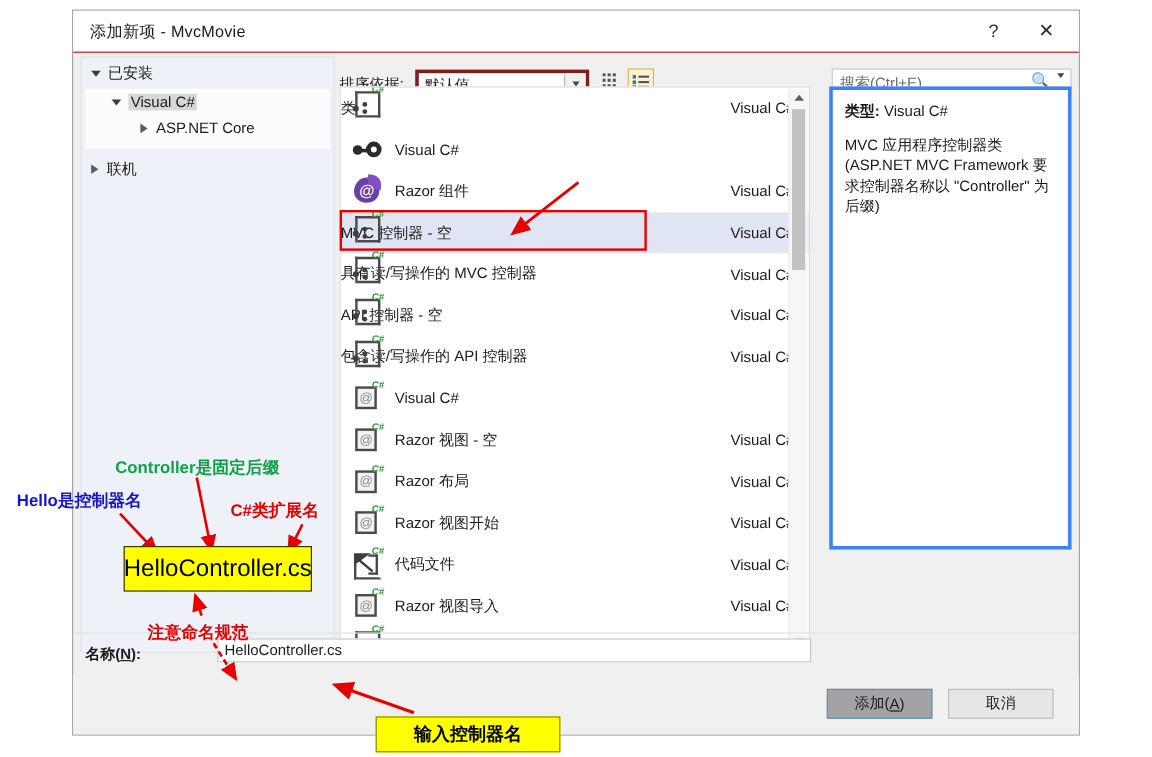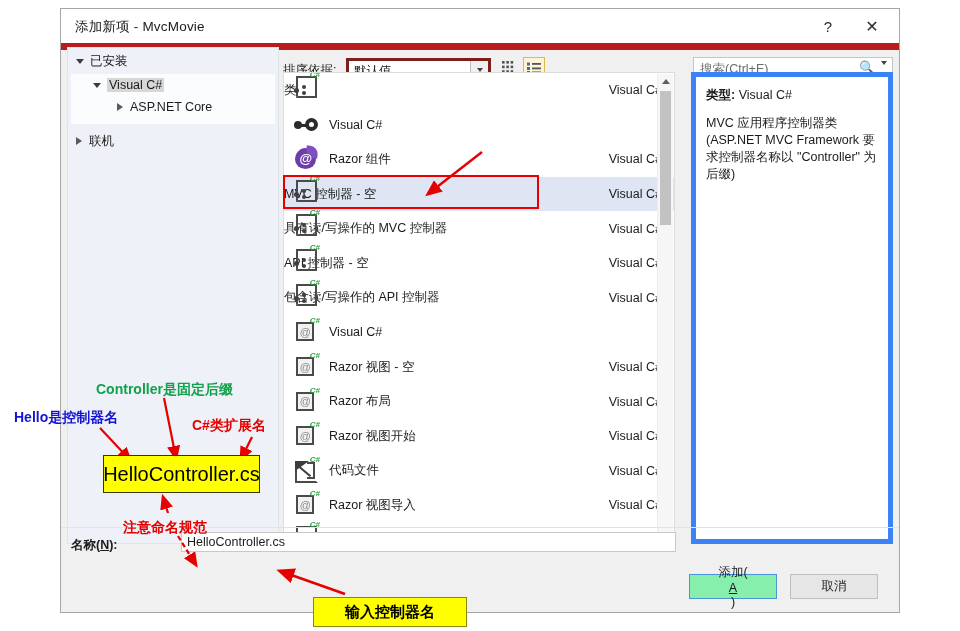--- a/index.html
+++ b/index.html
@@ -19,7 +19,7 @@
   }
   #titlebar{
     height:34px;position:relative;background:#ffffff;
-    border-bottom:7px solid #b91c1c;
+    border-bottom:1px solid #b91c1c;
   }
   #title-text{
     position:absolute;left:14px;top:9px;

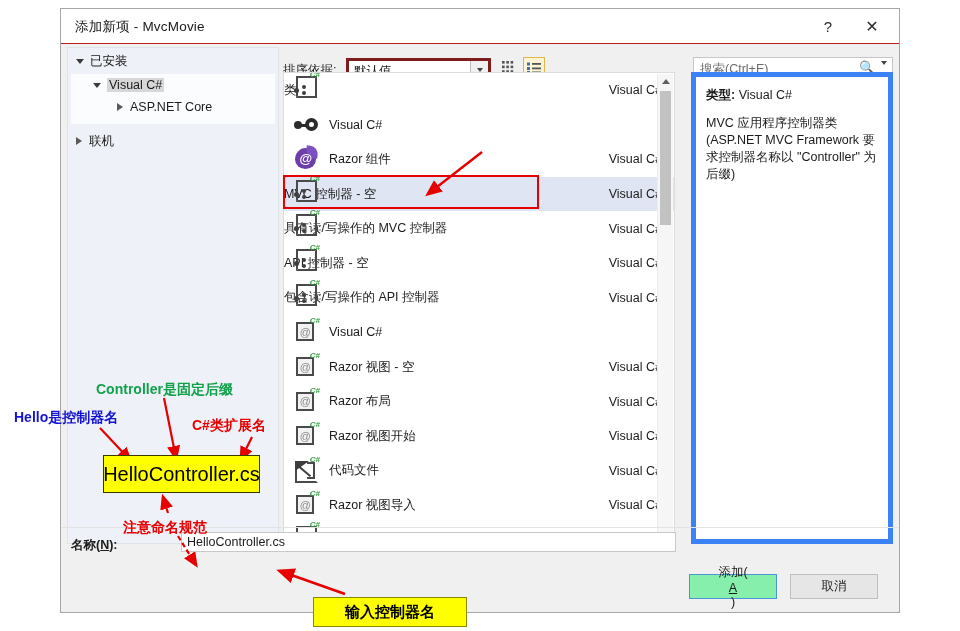--- a/index.html
+++ b/index.html
@@ -140,8 +140,8 @@
 
   
   #rightpanel{
-    position:absolute;left:630px;top:63px;width:202px;height:472px;
-    background:#ffffff;border:5px solid #3b82f6;box-sizing:border-box;
+    position:absolute;left:630px;top:63px;width:202px;height:386px;
+    background:#ffffff;border:3px solid #3b82f6;box-sizing:border-box;
     padding:10px 10px 0 10px;
   }
   #rp-type{font-size:12.5px;color:#1b1b1b;margin-bottom:11px;}

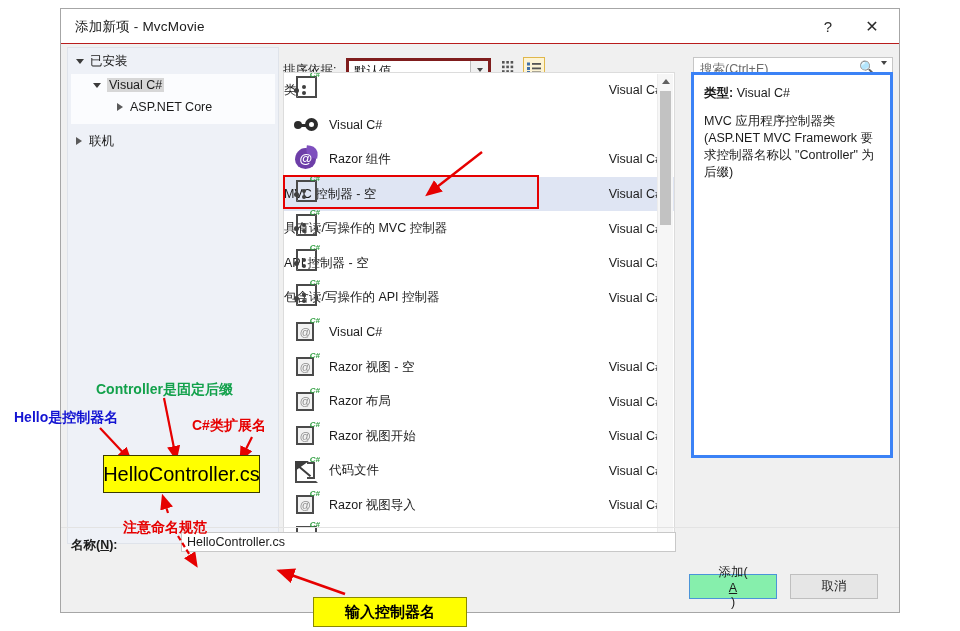--- a/index.html
+++ b/index.html
@@ -166,7 +166,7 @@
     font-size:12.5px;color:#1b1b1b;background:#e6e6e6;border:1px solid #bfbfbf;
     box-sizing:border-box;
   }
-  #btn-add{right:122px;background:#86efac;border:1.6px solid #4b94d8;flex-direction:column;}
+  #btn-add{right:122px;background:#a3a3a3;border:1.6px solid #4b94d8;}
   #btn-cancel{right:21px;}
   .fbtn u{text-decoration:underline;}
 

